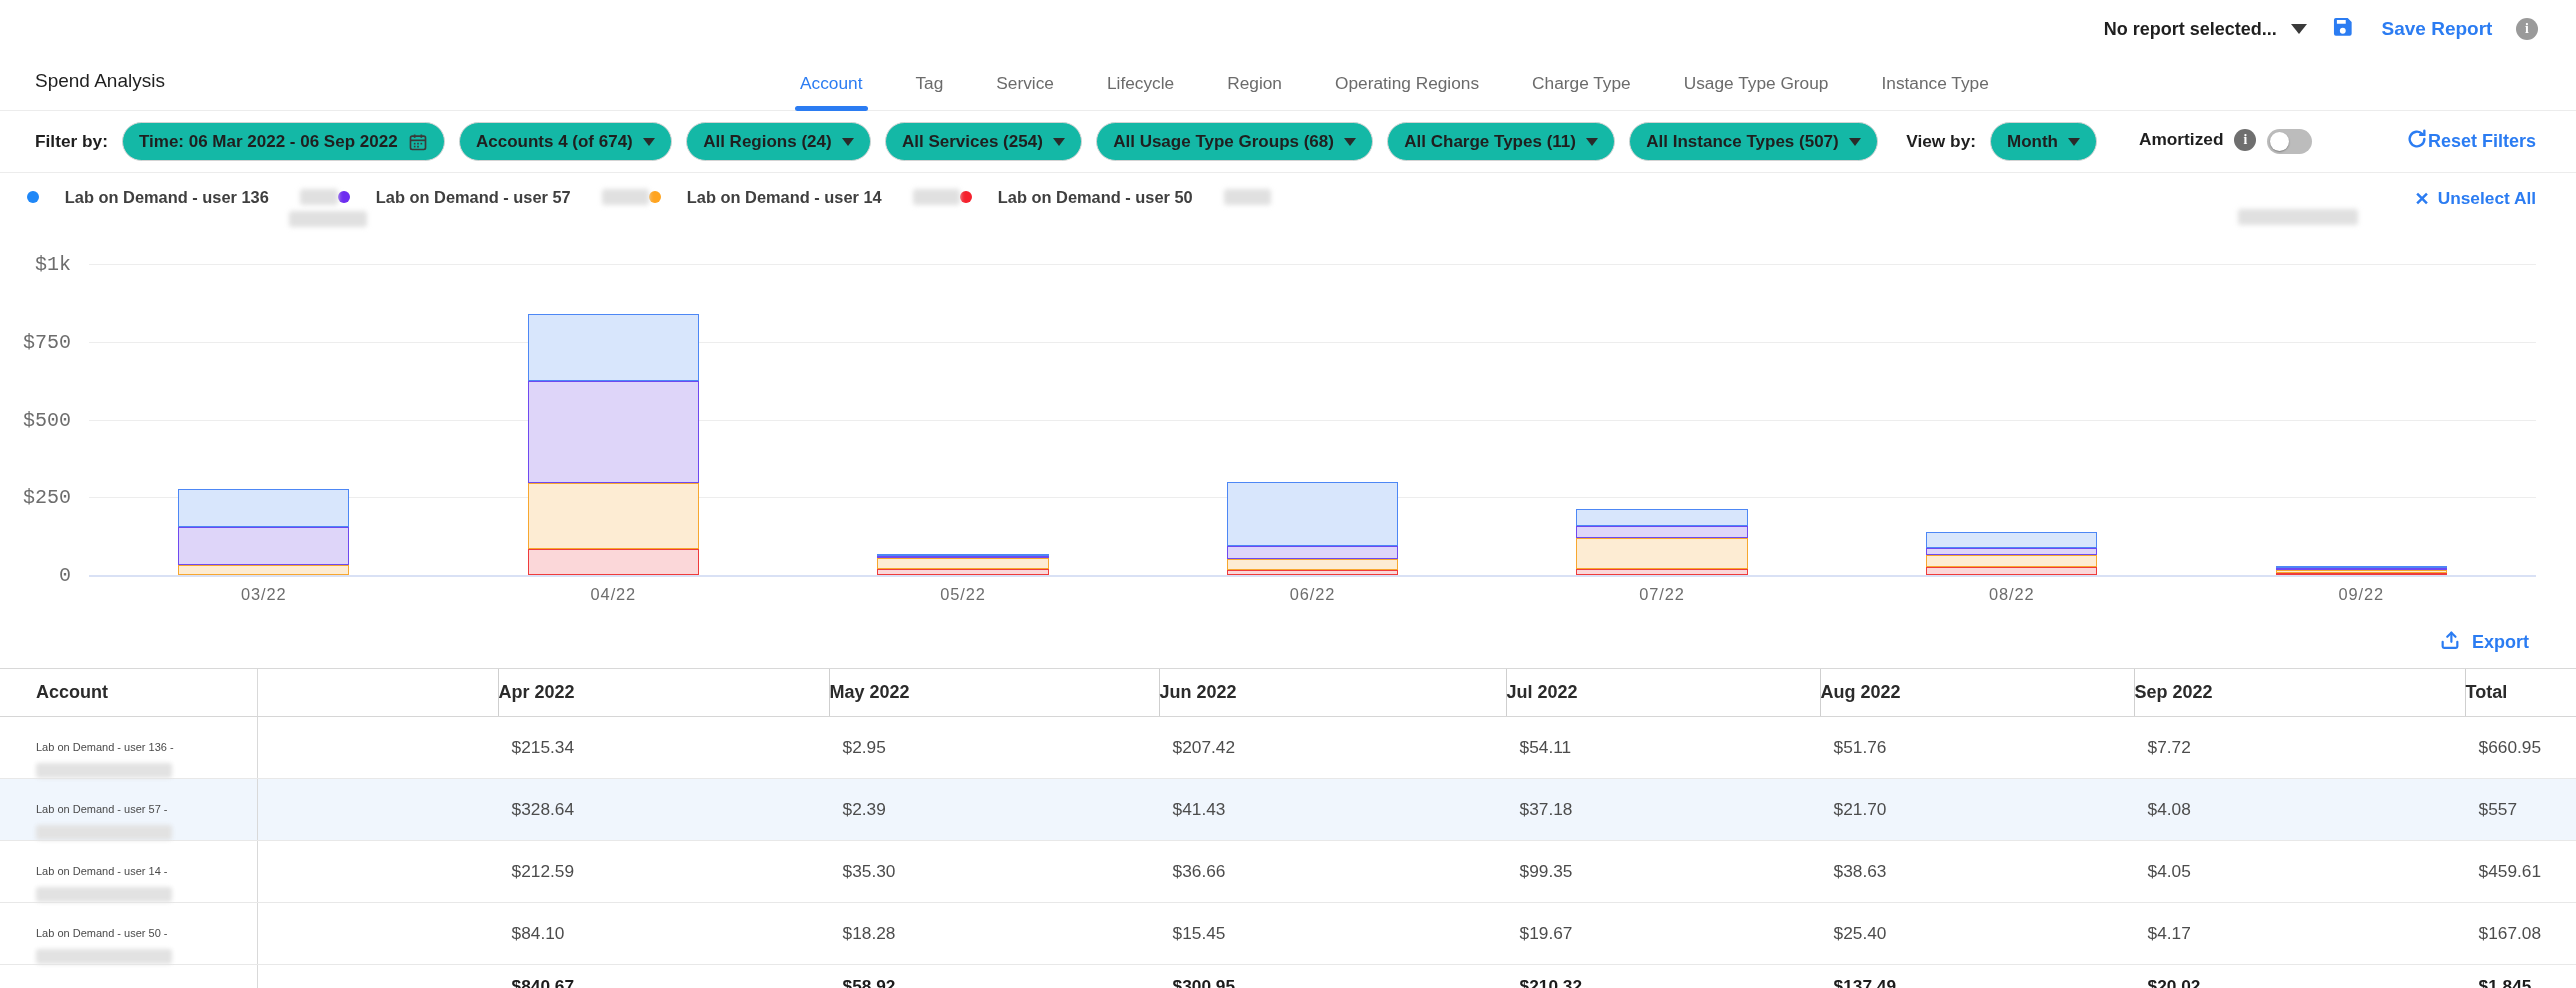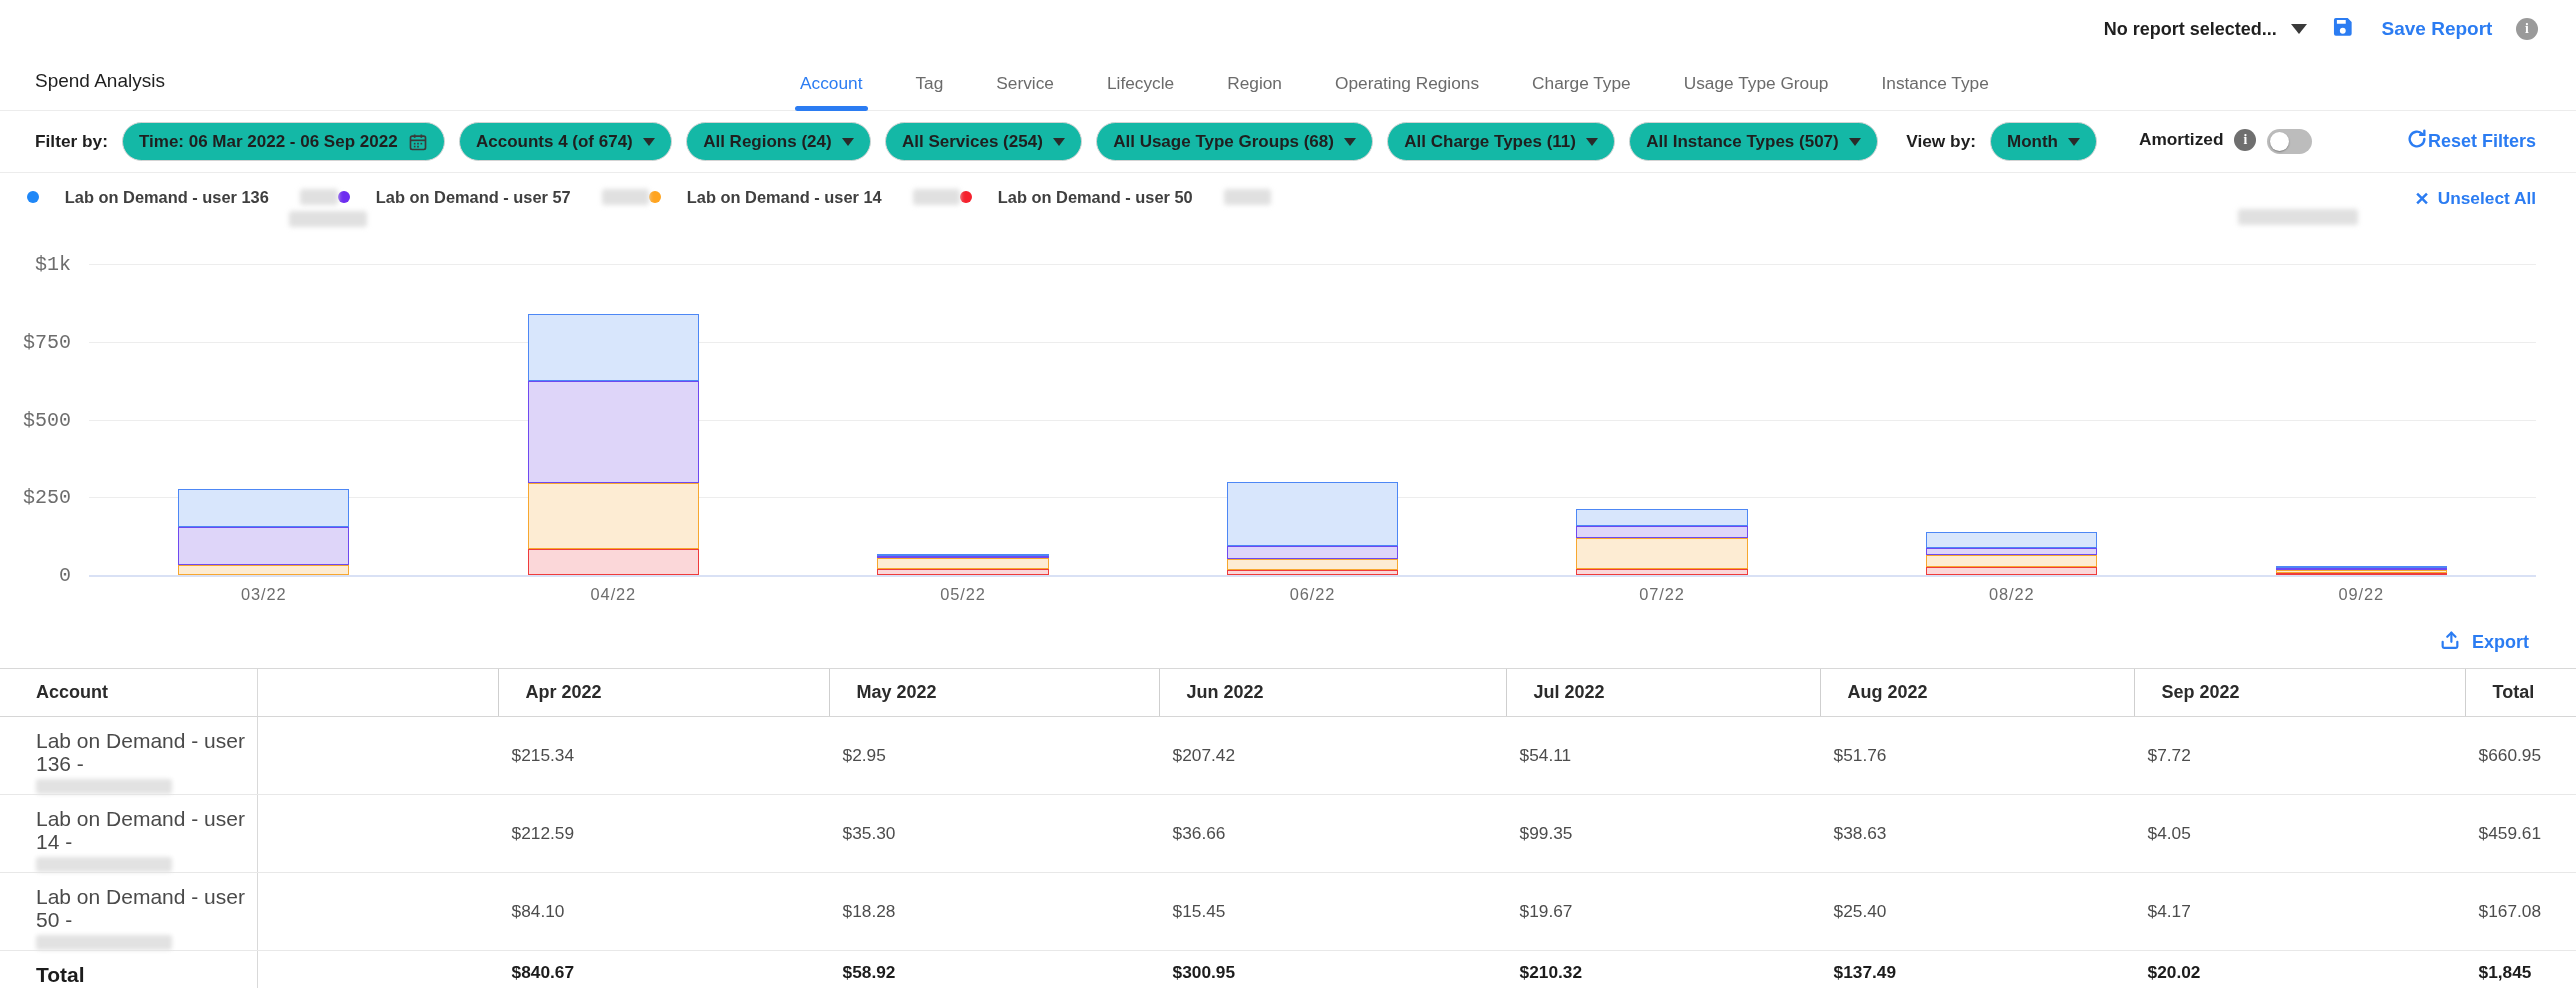--- a/index.html
+++ b/index.html
@@ -69,7 +69,7 @@
   th, td { text-align:left; }
   thead th { height:47px; font-size:18px; font-weight:700; color:#2b2b2b; border-bottom:0.9px solid #d6d6d6; vertical-align:middle; }
   th.acc-col, td.acc-col { padding-left:36px; border-right:0.9px solid #d9d9d9; }
-  thead th.hsep { border-left:0.9px solid #cfcfcf; padding-left:27px; }
+  thead th.hsep { border-left:0.9px solid #cfcfcf; padding-left:0; }
   tbody td { height:54px; font-size:17.3px; color:#4c4c4c; border-bottom:0.9px solid #e8e8e8; vertical-align:middle; }
   td.val { padding-left:13.6px; }
   td.acc-col { vertical-align:top; padding-top:12px; font-size:21px; color:#4a4a4a; line-height:23px; }

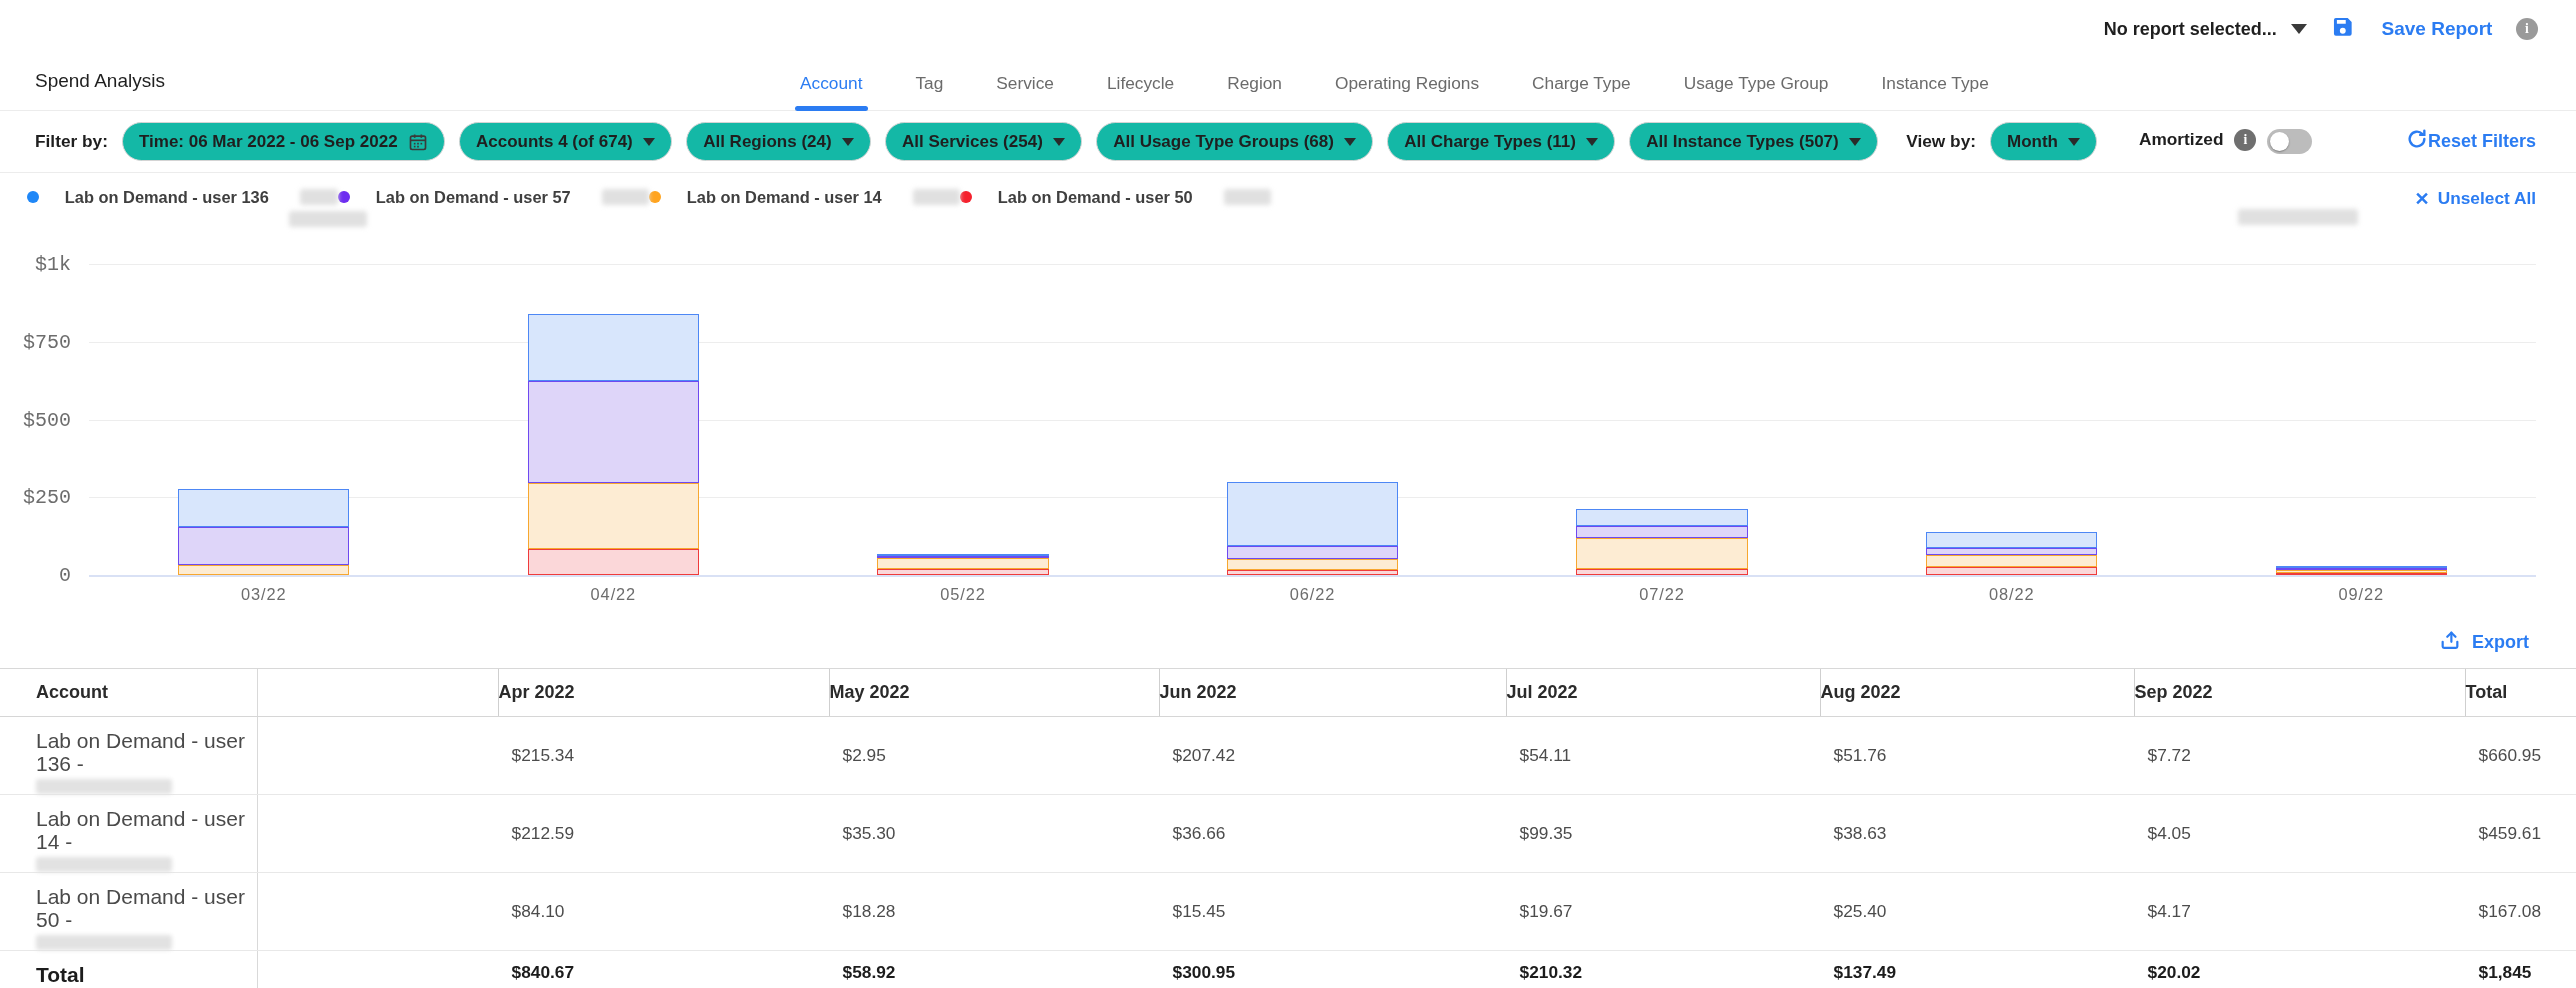--- a/index.html
+++ b/index.html
@@ -72,7 +72,7 @@
   thead th.hsep { border-left:0.9px solid #cfcfcf; padding-left:0; }
   tbody td { height:54px; font-size:17.3px; color:#4c4c4c; border-bottom:0.9px solid #e8e8e8; vertical-align:middle; }
   td.val { padding-left:13.6px; }
-  td.acc-col { vertical-align:top; padding-top:12px; font-size:21px; color:#4a4a4a; line-height:23px; }
+  td.acc-col { vertical-align:top; padding-top:19px; font-size:11px; color:#4a4a4a; line-height:23px; }
   tr.hl td { background:#f0f6fd; }
   .patch-sm { width:136px; height:14.5px; background:#e2e2e2; border-radius:2.7px; filter:blur(2.3px); margin-top:4.5px; }
   tr.total-row td { border-top:1.8px solid #8f8f8f; height:45px; font-weight:700; color:#1c1c1c; border-bottom:0.9px solid #dadada; }

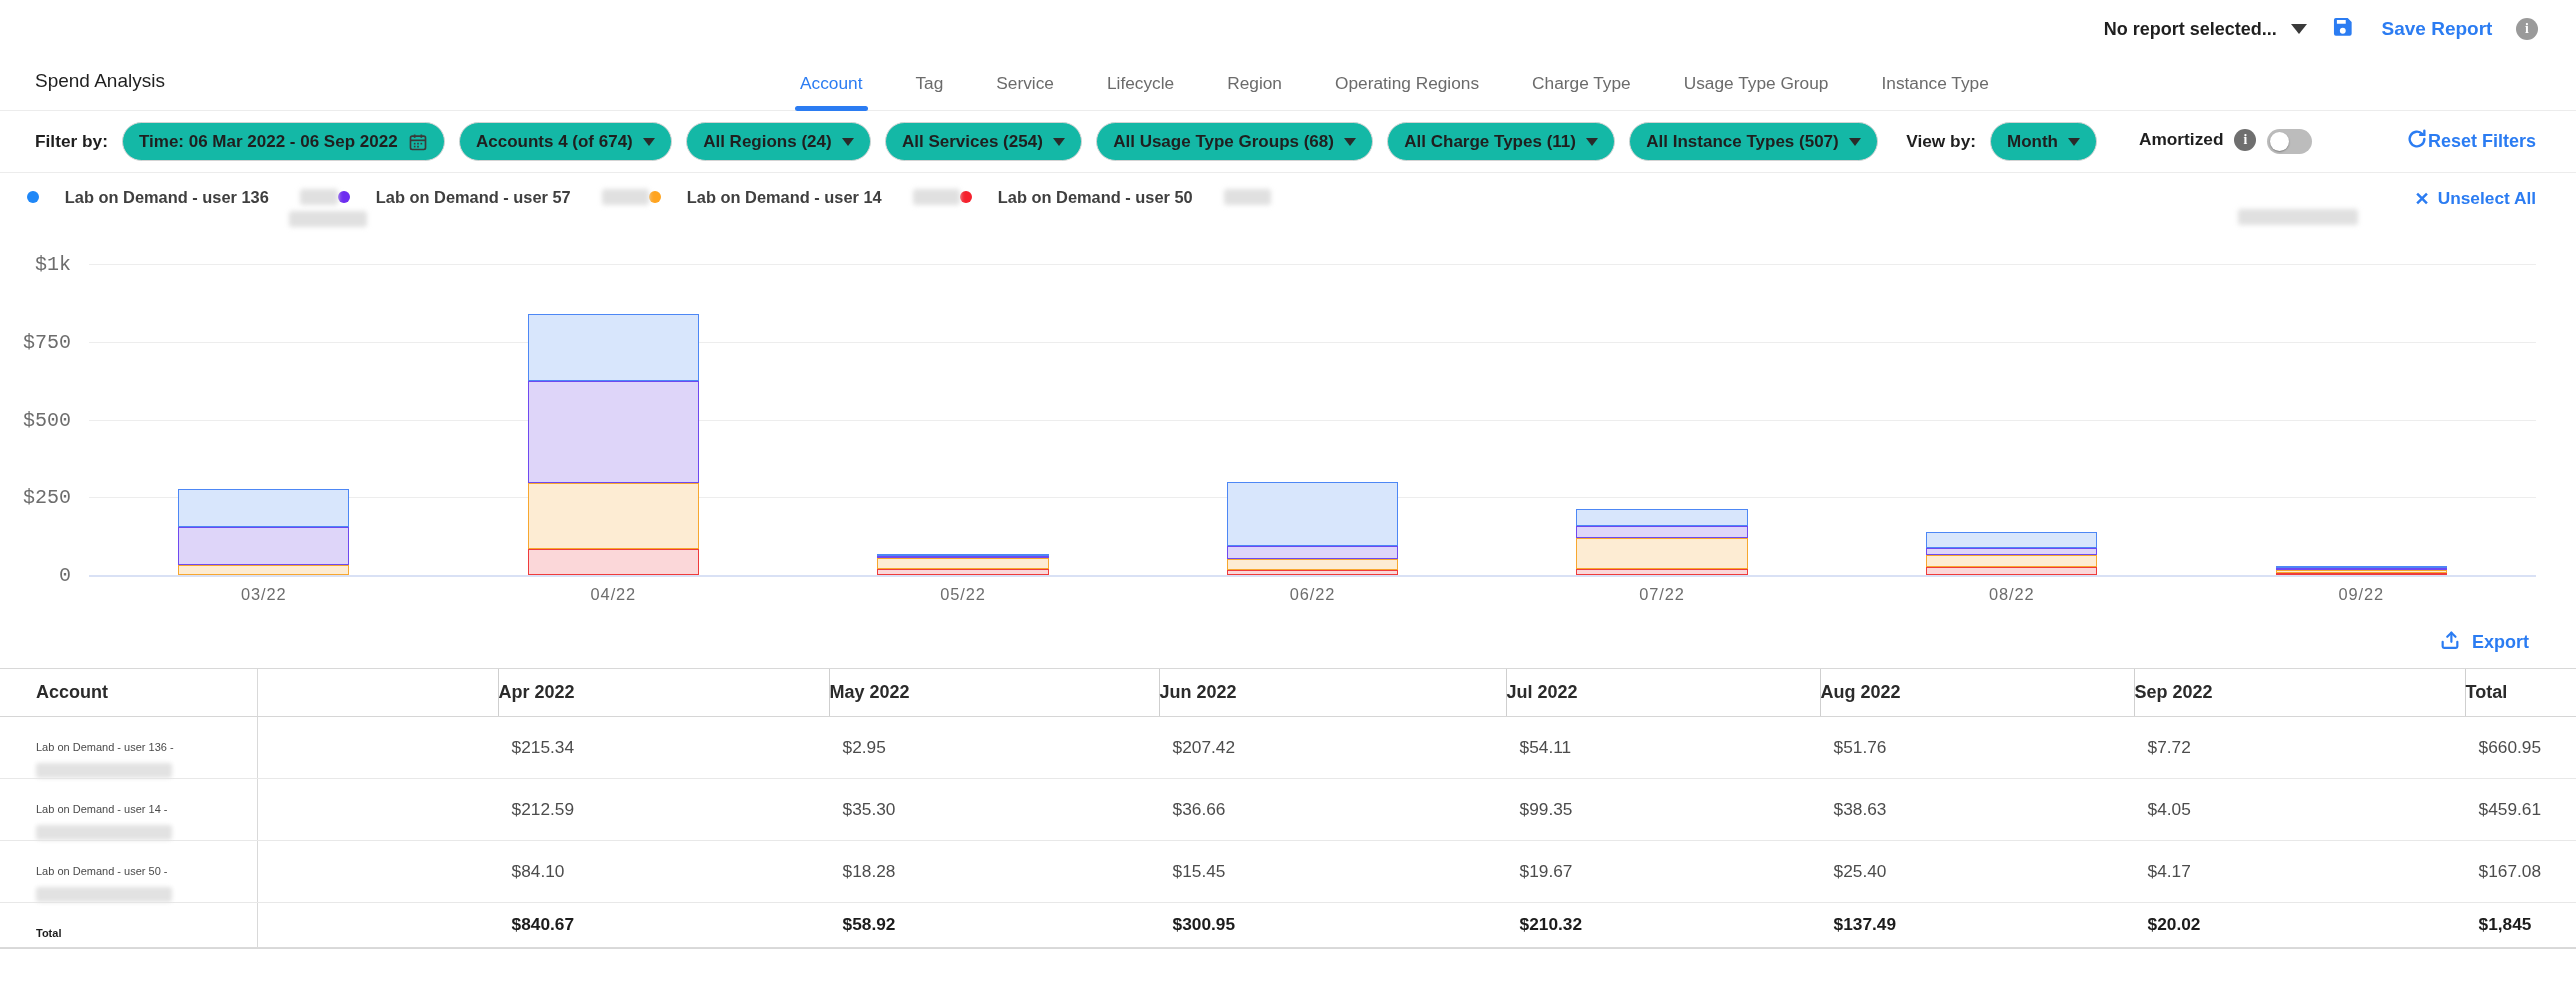--- a/index.html
+++ b/index.html
@@ -338,6 +338,17 @@
         <td class="val">$7.72</td>
         <td class="val">$660.95</td>
       </tr>
+      <tr class="hl">
+        <td class="acc-col"><span>Lab on Demand - user 57 -</span><div class="patch-sm"></div></td>
+        <td></td>
+        <td class="val">$328.64</td>
+        <td class="val">$2.39</td>
+        <td class="val">$41.43</td>
+        <td class="val">$37.18</td>
+        <td class="val">$21.70</td>
+        <td class="val">$4.08</td>
+        <td class="val">$557</td>
+      </tr>
       <tr>
         <td class="acc-col"><span>Lab on Demand - user 14 -</span><div class="patch-sm"></div></td>
         <td></td>

